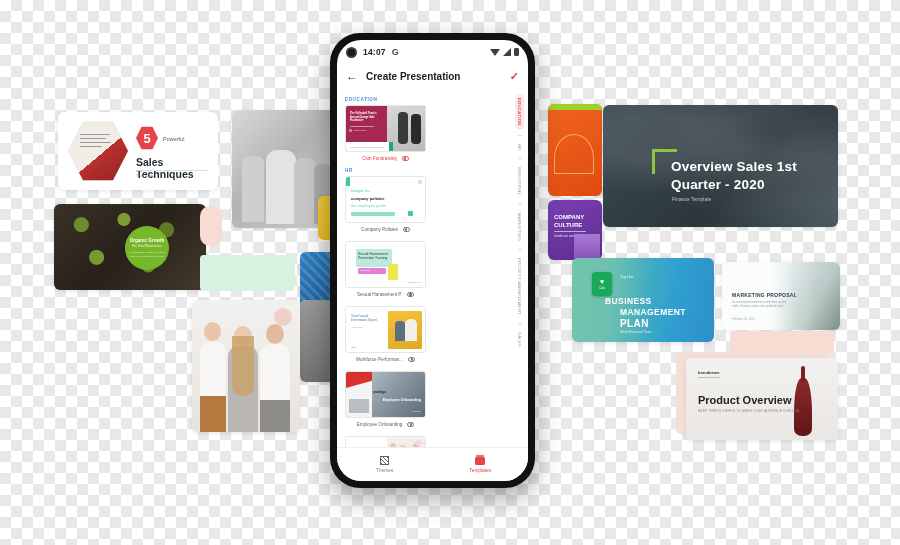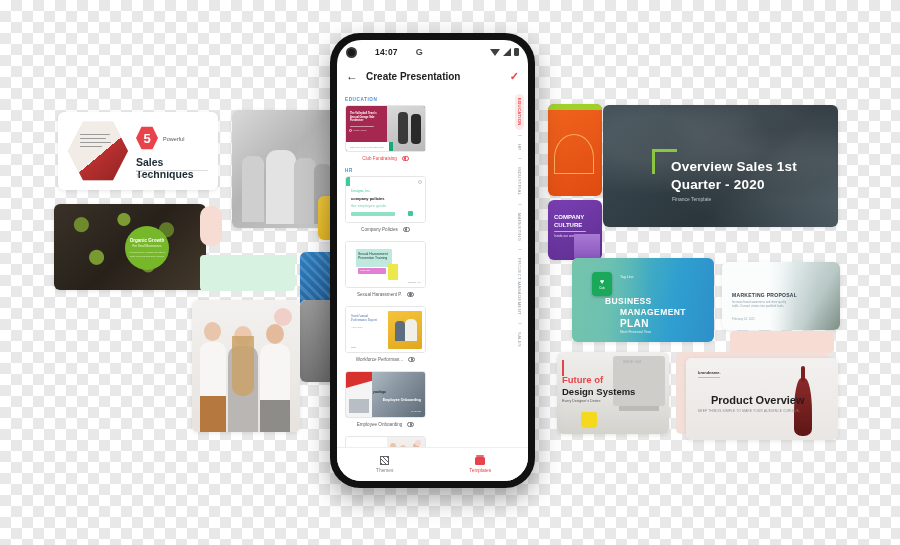--- a/index.html
+++ b/index.html
@@ -60,7 +60,7 @@
   #phone-inner { position:relative; width:100%; height:100%; background:#fff;
                  border-radius:24px; overflow:hidden; }
 
-  .statusbar { height:24px; display:flex; align-items:center; padding:0 9px; gap:18px;
+  .statusbar { height:24px; display:flex; align-items:center; padding:0 9px; gap:6px;
                font-size:8px; color:#202124; }
   .punch { width:11px; height:11px; border-radius:50%; background:#1a1a1a;
            border:2px solid #3a3a3a; }

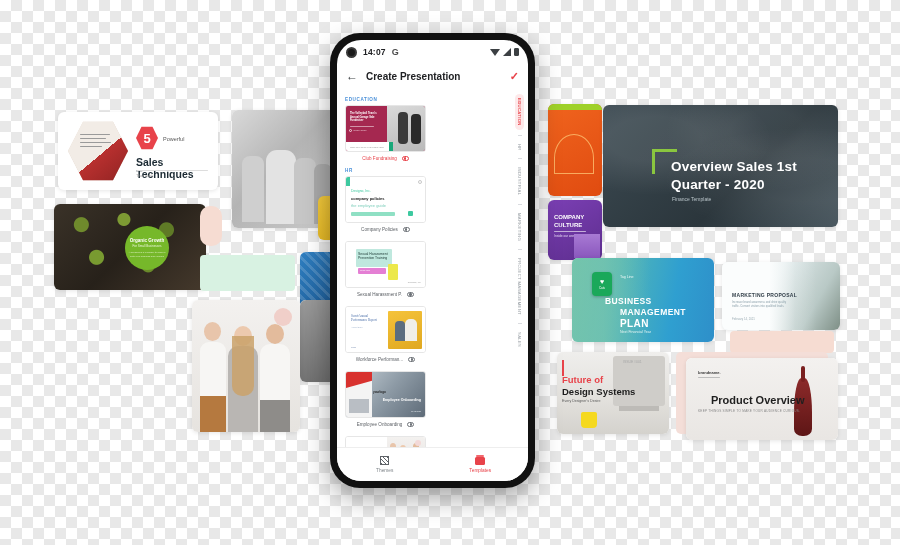--- a/index.html
+++ b/index.html
@@ -237,17 +237,6 @@
   </div>
   <div class="card flat g-peach" style="left:730px; top:331px; width:104px; height:22px; border-radius:4px;"></div>
 
-  <div class="card" style="left:557px; top:352px; width:112px; height:82px;">
-    <div class="ph g-desk"></div>
-    <div style="position:absolute;right:4px;top:4px;width:52px;height:50px;background:#cfcdc9;border-radius:3px;"></div>
-    <div style="position:absolute;right:10px;top:54px;width:40px;height:5px;background:#bdbbb7;"></div>
-    <div style="position:absolute;left:24px;bottom:6px;width:16px;height:16px;background:#f5d91f;border-radius:2px 2px 4px 4px;"></div>
-    <div style="position:absolute;left:5px;top:8px;width:1.6px;height:16px;background:#e8434a;"></div>
-    <div class="tx" style="left:66px; top:8px; font-size:3.4px; color:#a8a8a8;">ISSUE #001</div>
-    <div class="tx ttl" style="left:5px; top:22px; font-size:9.5px; color:#e8434a;">Future of</div>
-    <div class="tx ttl" style="left:5px; top:34px; font-size:9.5px; color:#1d1d1d;">Design Systems</div>
-    <div class="tx" style="left:5px; top:47px; font-size:3.6px; color:#5a5a5a;">Every Designer's Desire</div>
-  </div>
 
   <div class="card flat" style="left:676px; top:352px; width:152px; height:82px;
               background:#f4ded8; border-radius:5px;"></div>

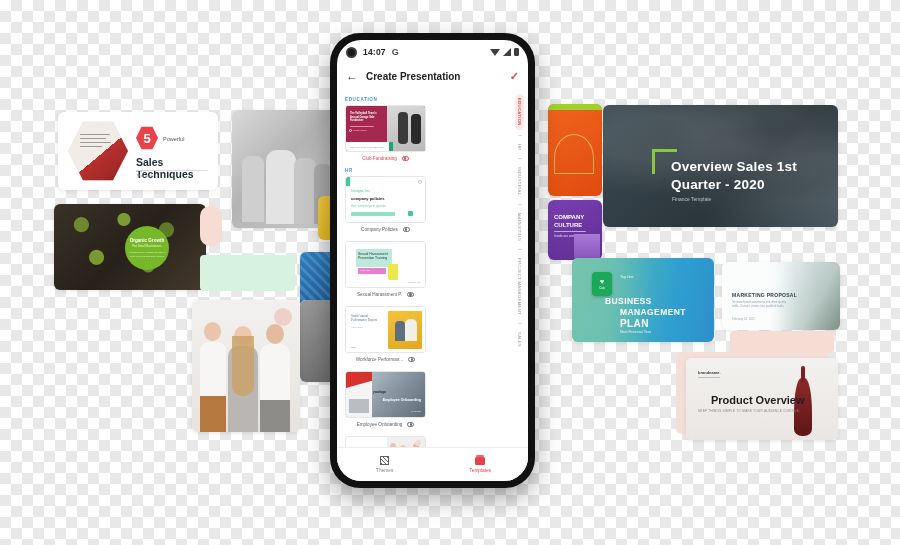--- a/index.html
+++ b/index.html
@@ -248,7 +248,7 @@
     <div style="position:absolute;right:33px;top:8px;width:4px;height:16px;background:#7a2020;border-radius:2px;"></div>
     <div class="tx" style="left:12px; top:12px; font-size:4px; color:#3a3a3a; font-weight:700;">brandname.</div>
     <div class="bar" style="left:12px;top:19px;width:22px;height:0.8px;background:#bdbdbd;"></div>
-    <div class="tx ttl" style="left:12px; top:36px; font-size:11px; color:#1f1f1f;margin-left:13px;">Product Overview</div>
+    <div class="tx ttl" style="left:12px; top:36px; font-size:11px; color:#1f1f1f;">Product Overview</div>
     <div class="tx" style="left:12px; top:51px; font-size:3.1px; color:#8a8a8a; letter-spacing:.25px;">KEEP THINGS SIMPLE TO MAKE YOUR AUDIENCE CURIOUS.</div>
   </div>
 

